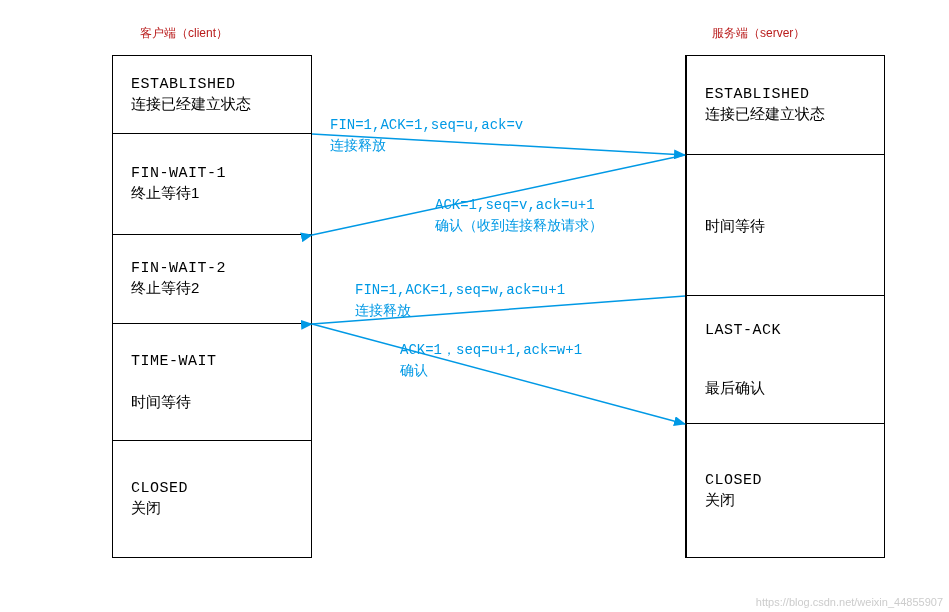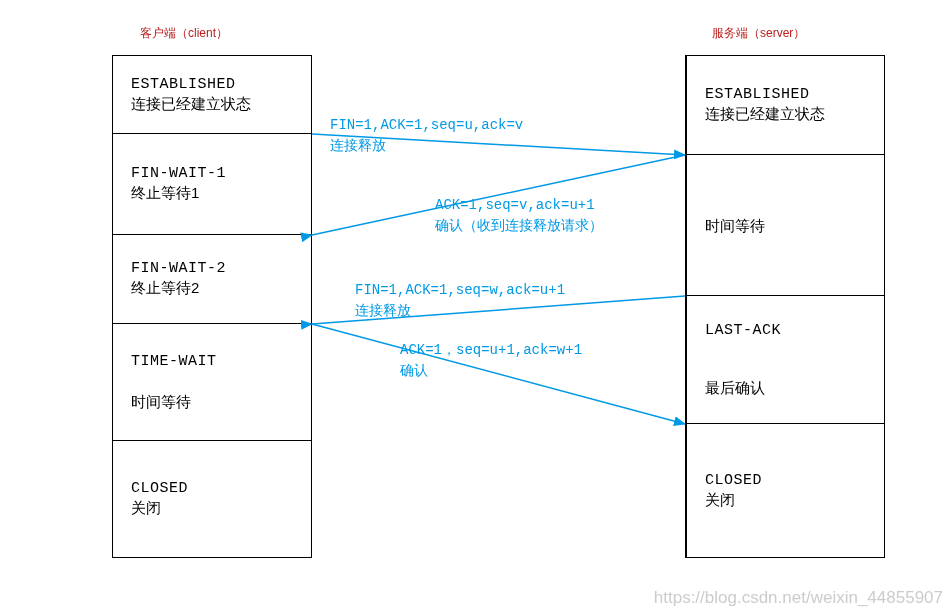--- a/index.html
+++ b/index.html
@@ -72,7 +72,7 @@
       right: 6px;
       bottom: 4px;
       color: #ccc;
-      font-size: 17px;
+      font-size: 11px;
       font-family: Arial, sans-serif;
     }
   </style>

